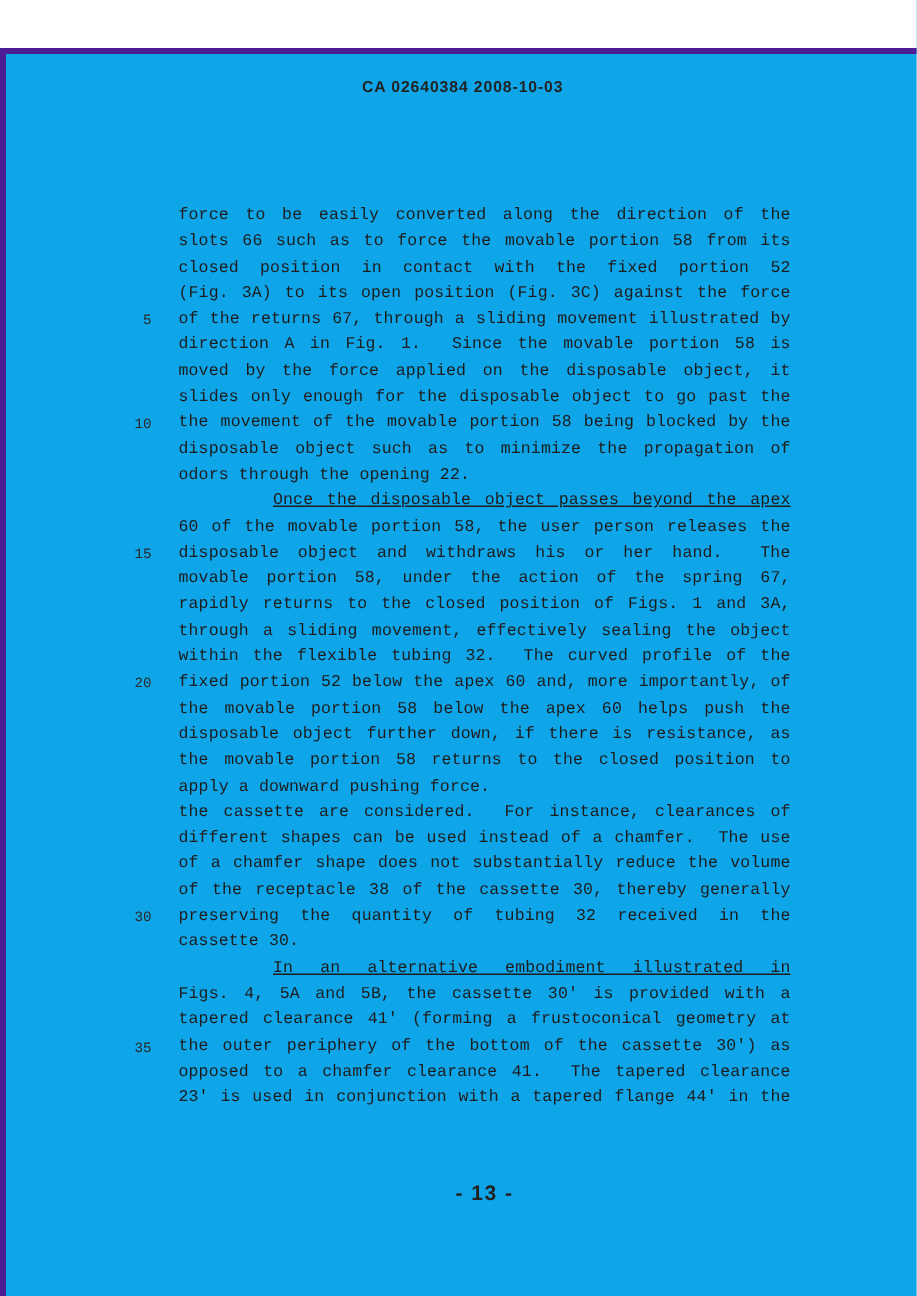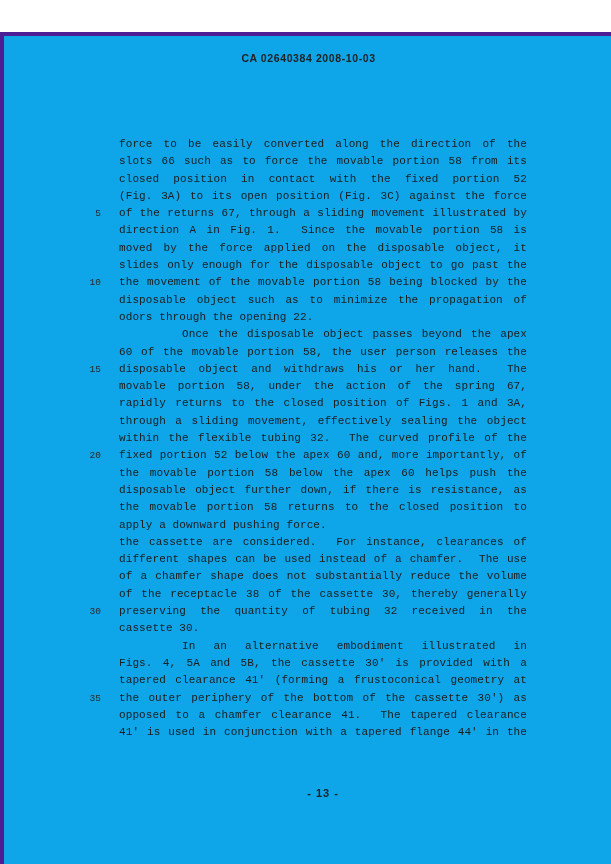--- a/index.html
+++ b/index.html
@@ -69,6 +69,7 @@
   .lt.ind {
     padding-left: 63px;
     width: 345px;
+    text-decoration: underline;
   }
   .page-number {
     position: absolute;

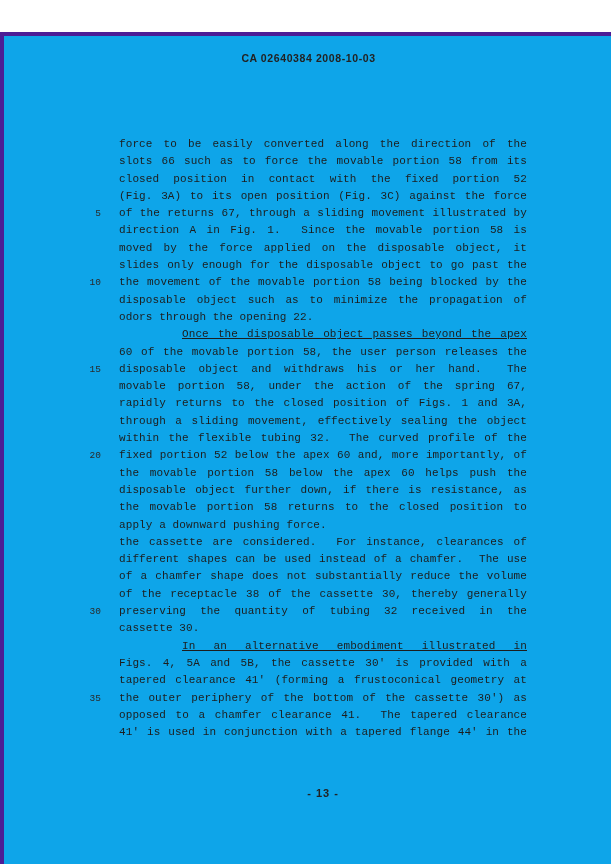--- a/index.html
+++ b/index.html
@@ -229,7 +229,7 @@
       </div>
       <div class="row">
         <span class="ln"></span>
-        <span class="lt just">41' is used in conjunction with a tapered flange 44' in the</span>
+        <span class="lt just">23' is used in conjunction with a tapered flange 44' in the</span>
       </div>
     </div>
 

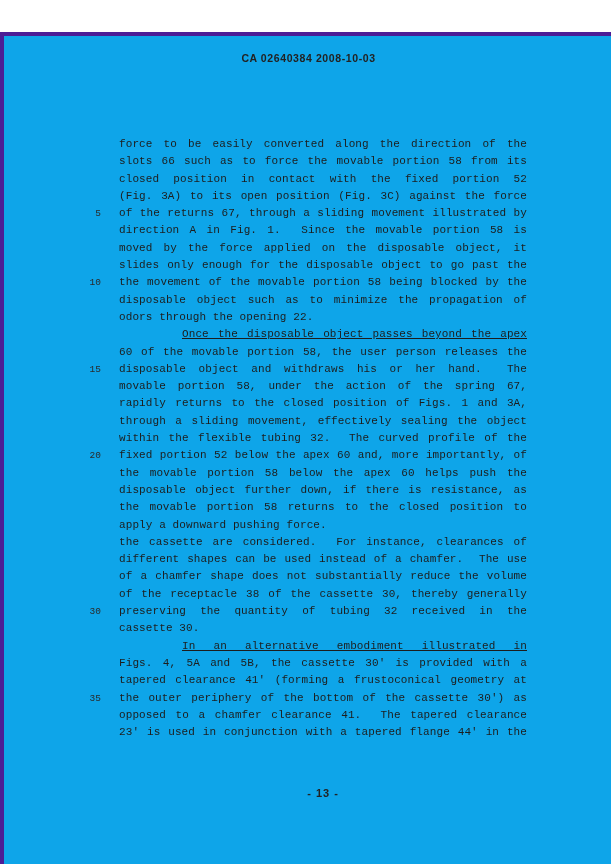--- a/index.html
+++ b/index.html
@@ -79,7 +79,7 @@
     text-align: center;
     font-family: "Liberation Sans", sans-serif;
     font-weight: 700;
-    font-size: 11px;
+    font-size: 14px;
     letter-spacing: 1px;
     color: #222;
   }

